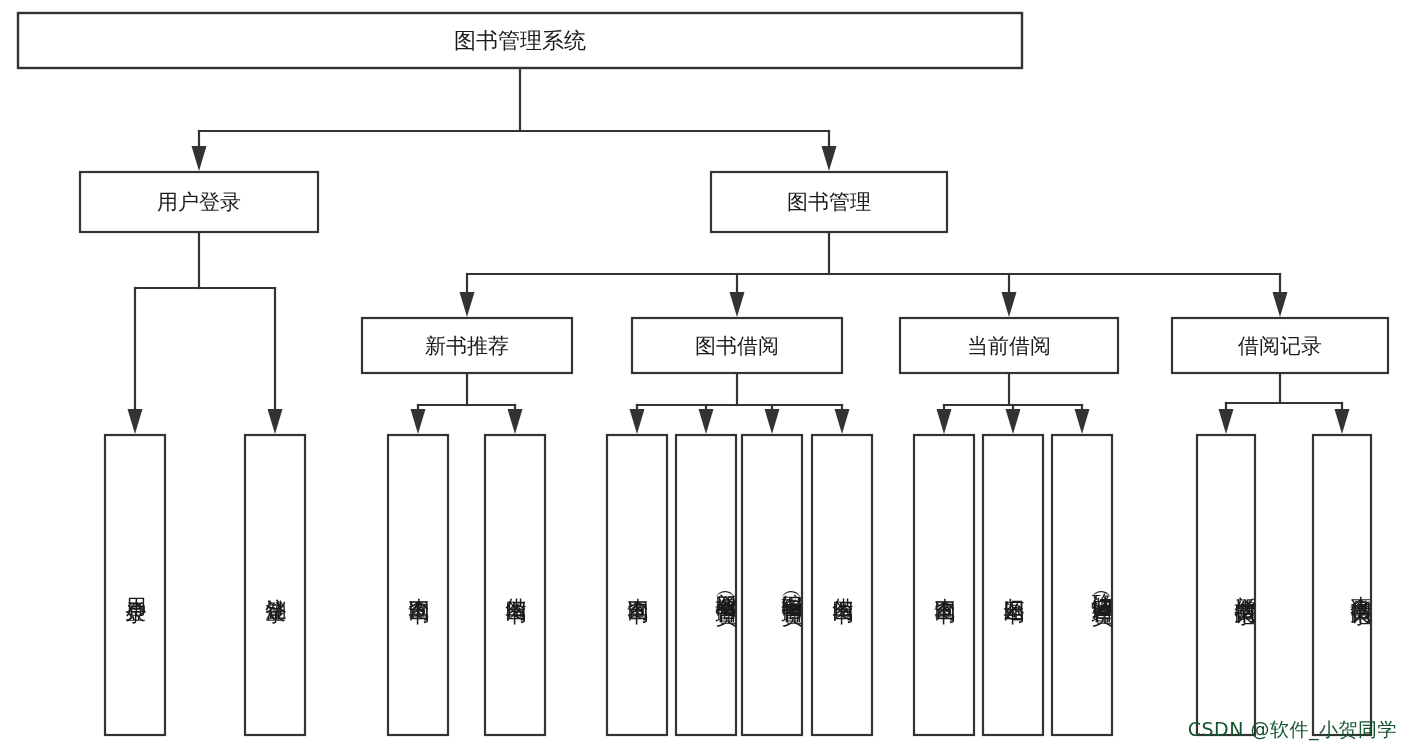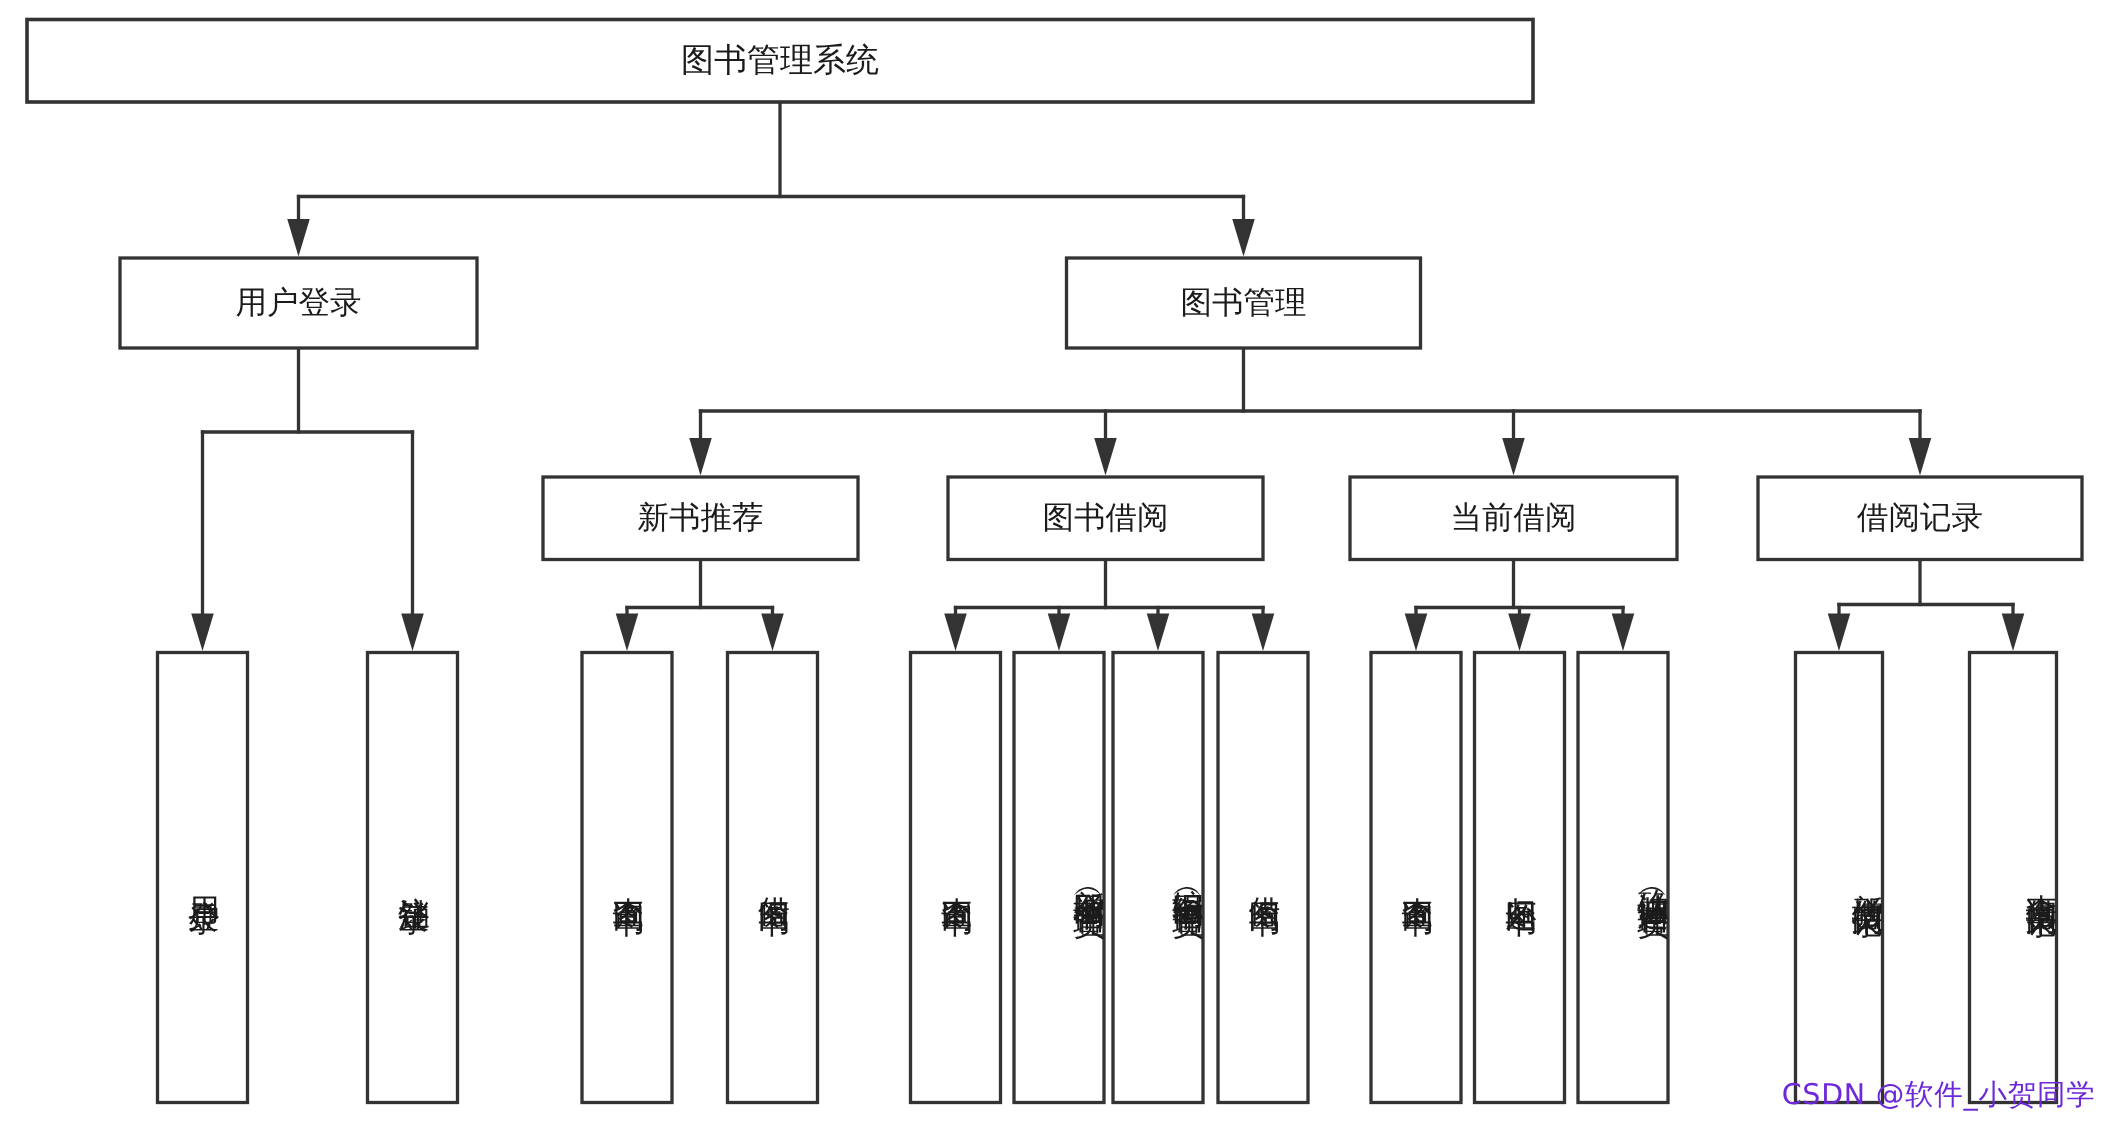--- a/index.html
+++ b/index.html
@@ -88,7 +88,7 @@
     bottom: 4px;
     font-family: "DejaVu Sans", "Liberation Sans", sans-serif;
     font-size: 19px;
-    color: #6d28d9;
+    color: #14532d;
     white-space: nowrap;
     letter-spacing: 0.5px;
     text-align: center;

